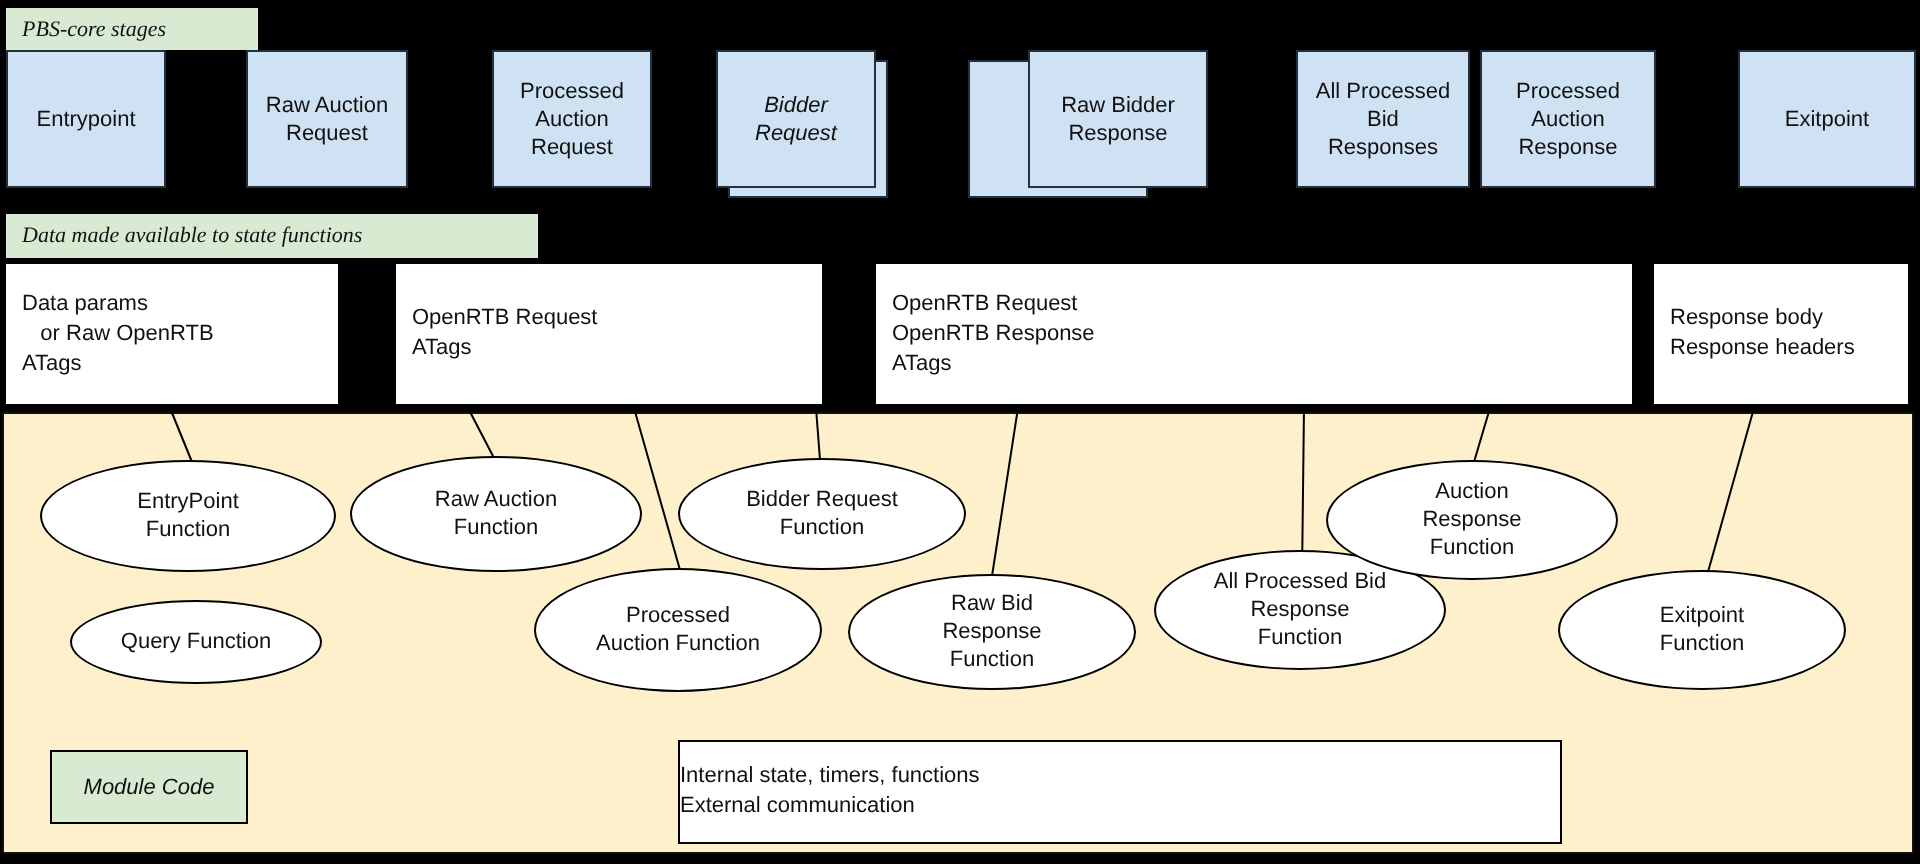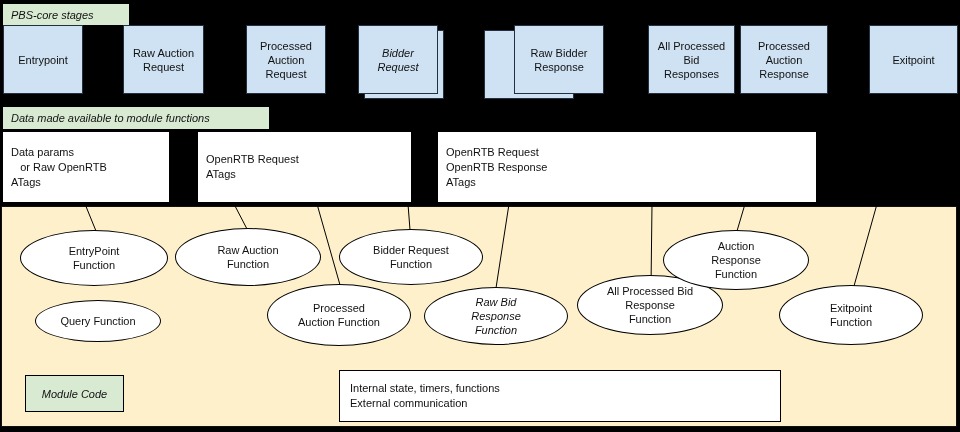--- a/index.html
+++ b/index.html
@@ -11,7 +11,7 @@
           font-family:"Liberation Sans","DejaVu Sans",sans-serif;font-size:11px;color:#111;}
   
   .glabel{position:absolute;background:var(--label-fill);border:1px solid #000;font-style:italic;
-          display:flex;align-items:center;padding-left:8px;box-sizing:border-box;}
+          display:flex;align-items:center;padding-left:8px;box-sizing:border-box;font-family:Liberation Serif, serif;}
   .gl0{left:2px;top:3px;width:128px;height:23px;}
   .gl1{left:2px;top:106px;width:268px;height:24px;}
   

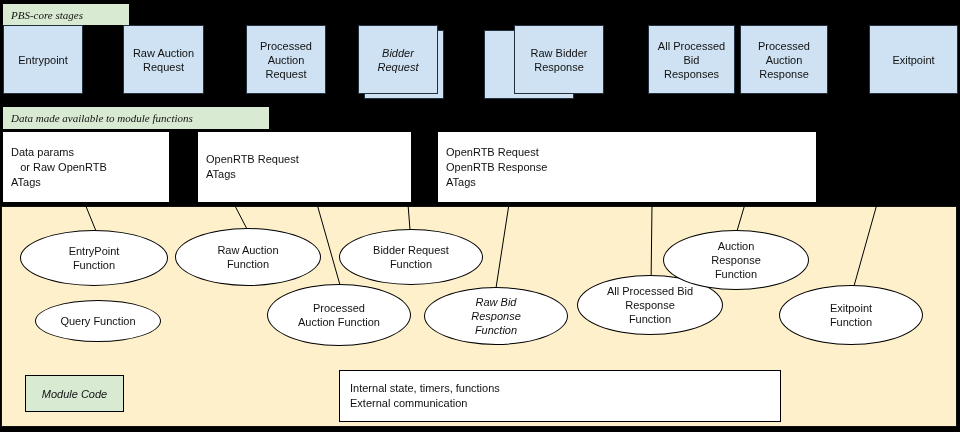--- a/index.html
+++ b/index.html
@@ -69,7 +69,7 @@
 <div id="canvas">
 
   <div class="glabel gl0">PBS-core stages</div>
-  <div class="glabel gl1">Data made available to module functions</div>
+  <div class="glabel gl1">Data made available to state functions</div>
 
   <div class="backbox bb3"></div>
   <div class="backbox bb4"></div>

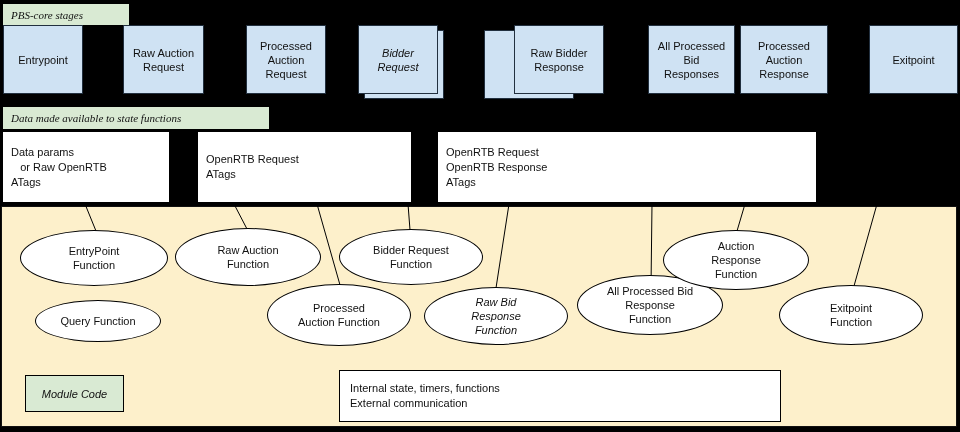--- a/index.html
+++ b/index.html
@@ -100,6 +100,8 @@
   <div class="dbox d2">OpenRTB Request
 OpenRTB Response
 ATags</div>
+  <div class="dbox d3">Response body
+Response headers</div>
 
   <div class="module-area"></div>
 

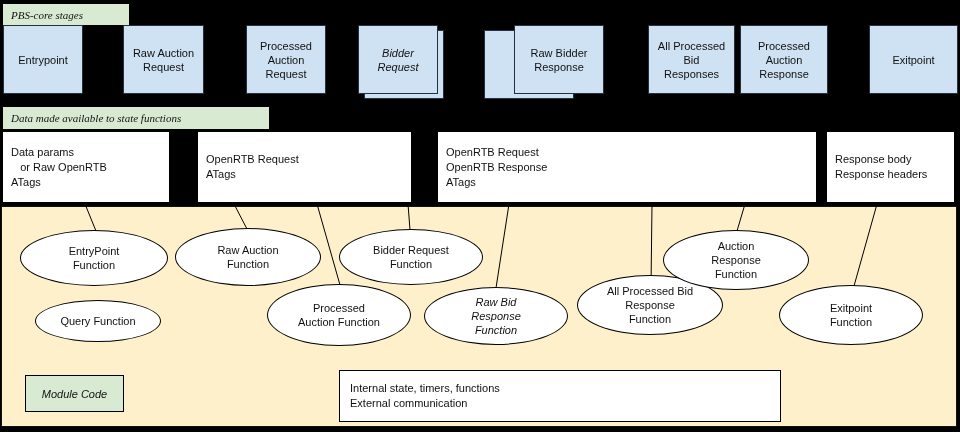--- a/index.html
+++ b/index.html
@@ -49,7 +49,7 @@
   .f2{left:175px;top:228px;width:146px;height:58px;}
   .f3{left:267px;top:284px;width:144px;height:62px;}
   .f4{left:339px;top:229px;width:144px;height:56px;}
-  .f5{left:424px;top:287px;width:144px;height:58px;font-style:italic;}
+  .f5{left:424px;top:287px;width:144px;height:58px;}
   .f6{left:577px;top:275px;width:146px;height:60px;}
   .f7{left:663px;top:230px;width:146px;height:60px;}
   .f8{left:779px;top:285px;width:144px;height:60px;}

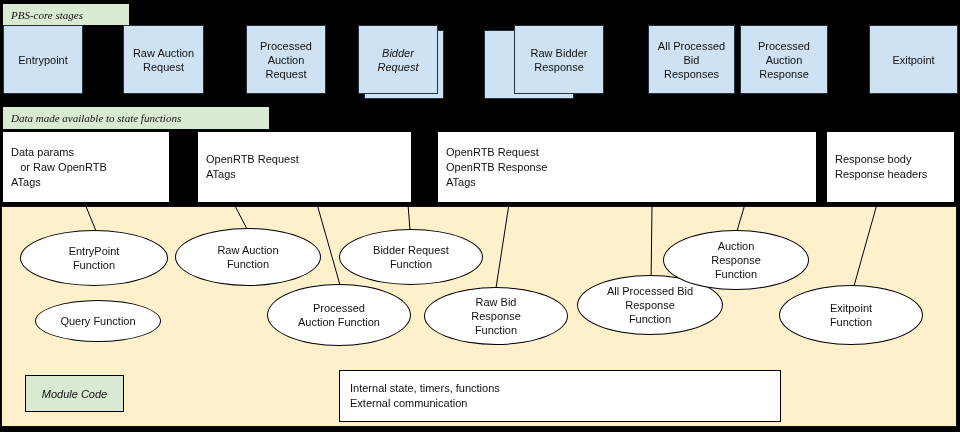--- a/index.html
+++ b/index.html
@@ -59,7 +59,7 @@
       box-sizing:border-box;}
   .ib{position:absolute;left:339px;top:370px;width:442px;height:52px;background:var(--white);
       border:1px solid #000;display:flex;flex-direction:column;justify-content:center;
-      white-space:pre-wrap;line-height:15px;padding-left:10px;box-sizing:border-box;}
+      white-space:pre-wrap;line-height:15px;box-sizing:border-box;}
   
   .wires{position:absolute;left:0;top:0;width:960px;height:432px;pointer-events:none;}
 </style>

